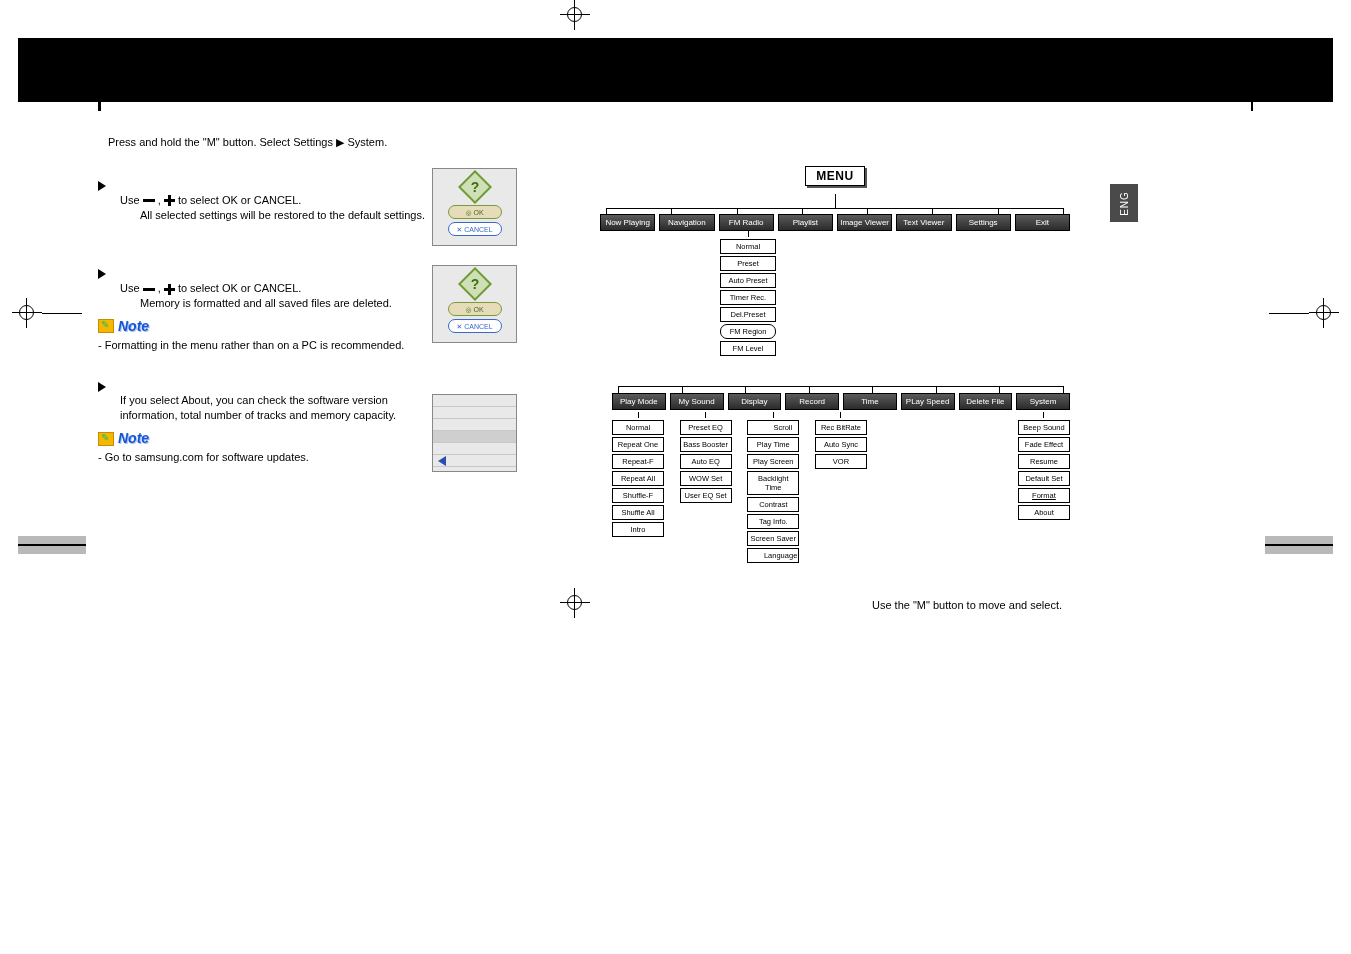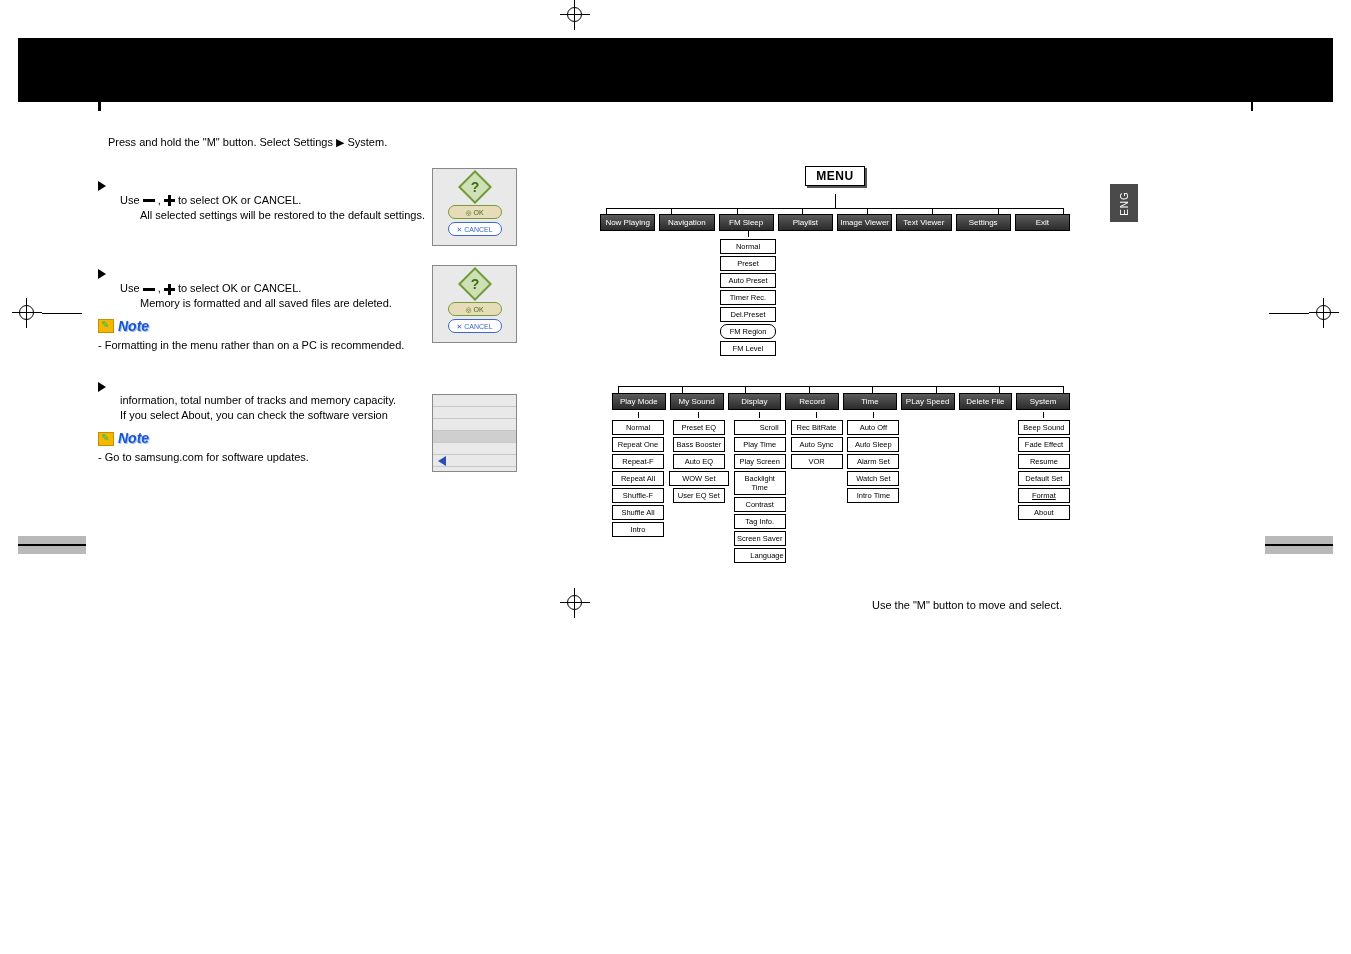--- a/index.html
+++ b/index.html
@@ -206,7 +206,7 @@
     <div class="row top-row" id="top-tabs">
         <div class="cell">Now Playing</div>
         <div class="cell">Navigation</div>
-        <div class="cell">FM Sleep</div>
+        <div class="cell">FM Radio</div>
         <div class="cell">Playlist</div>
         <div class="cell">Image Viewer</div>
         <div class="cell">Text Viewer</div>

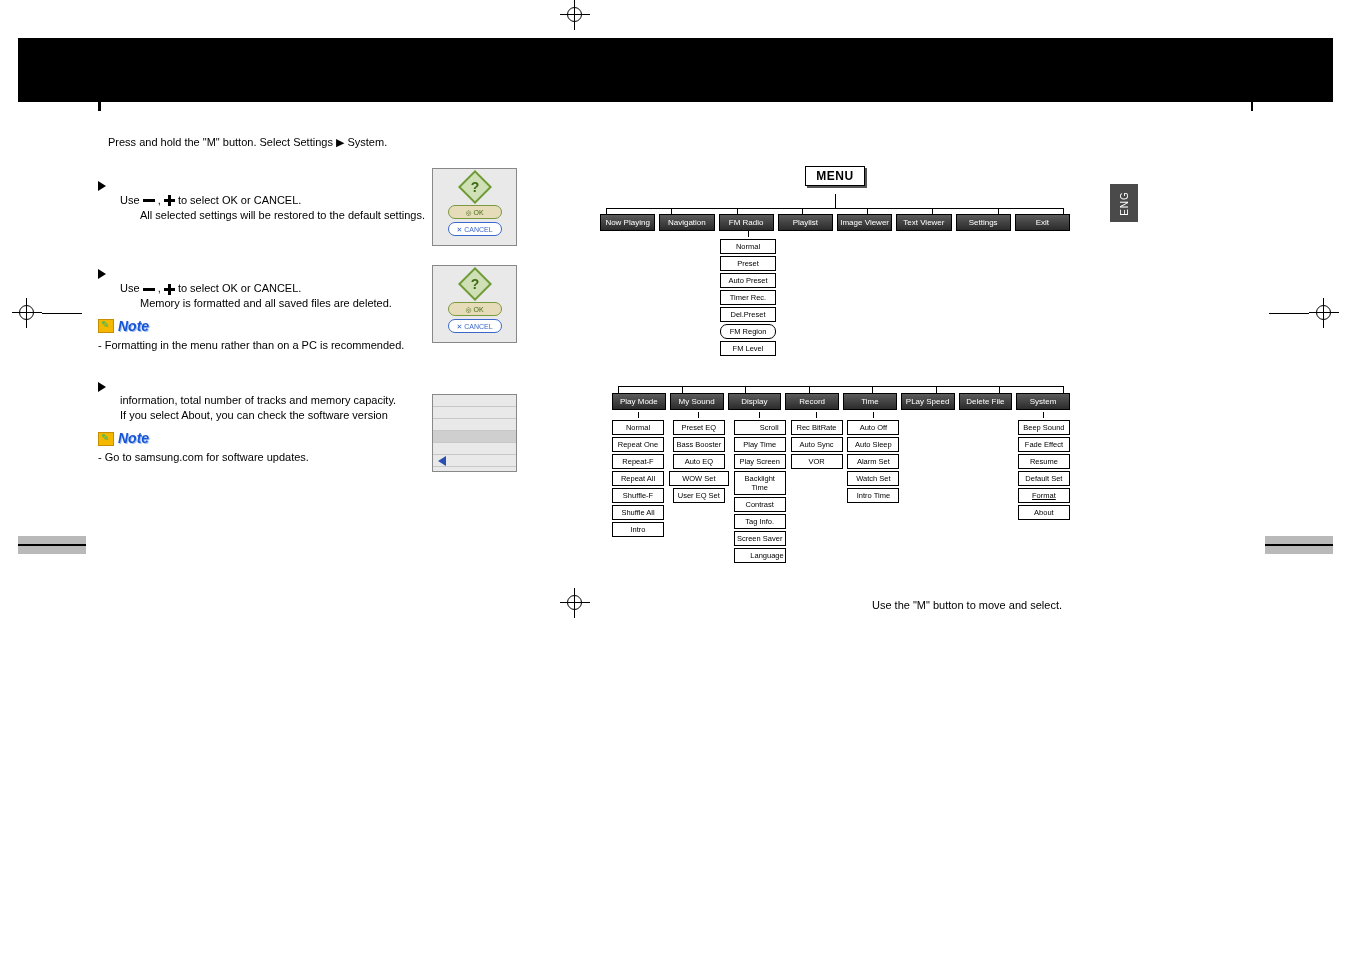--- a/index.html
+++ b/index.html
@@ -148,8 +148,8 @@
     <div class="sec" style="margin-top:22px">
       <span class="tri"></span>
       <div class="sec-body">
+        <div>If you select About, you can check the software version</div>
         <div>information, total number of tracks and memory capacity.</div>
-        <div>If you select About, you can check the software version</div>
       </div>
       <div class="note-hdr">
         <span class="note-ico"></span>

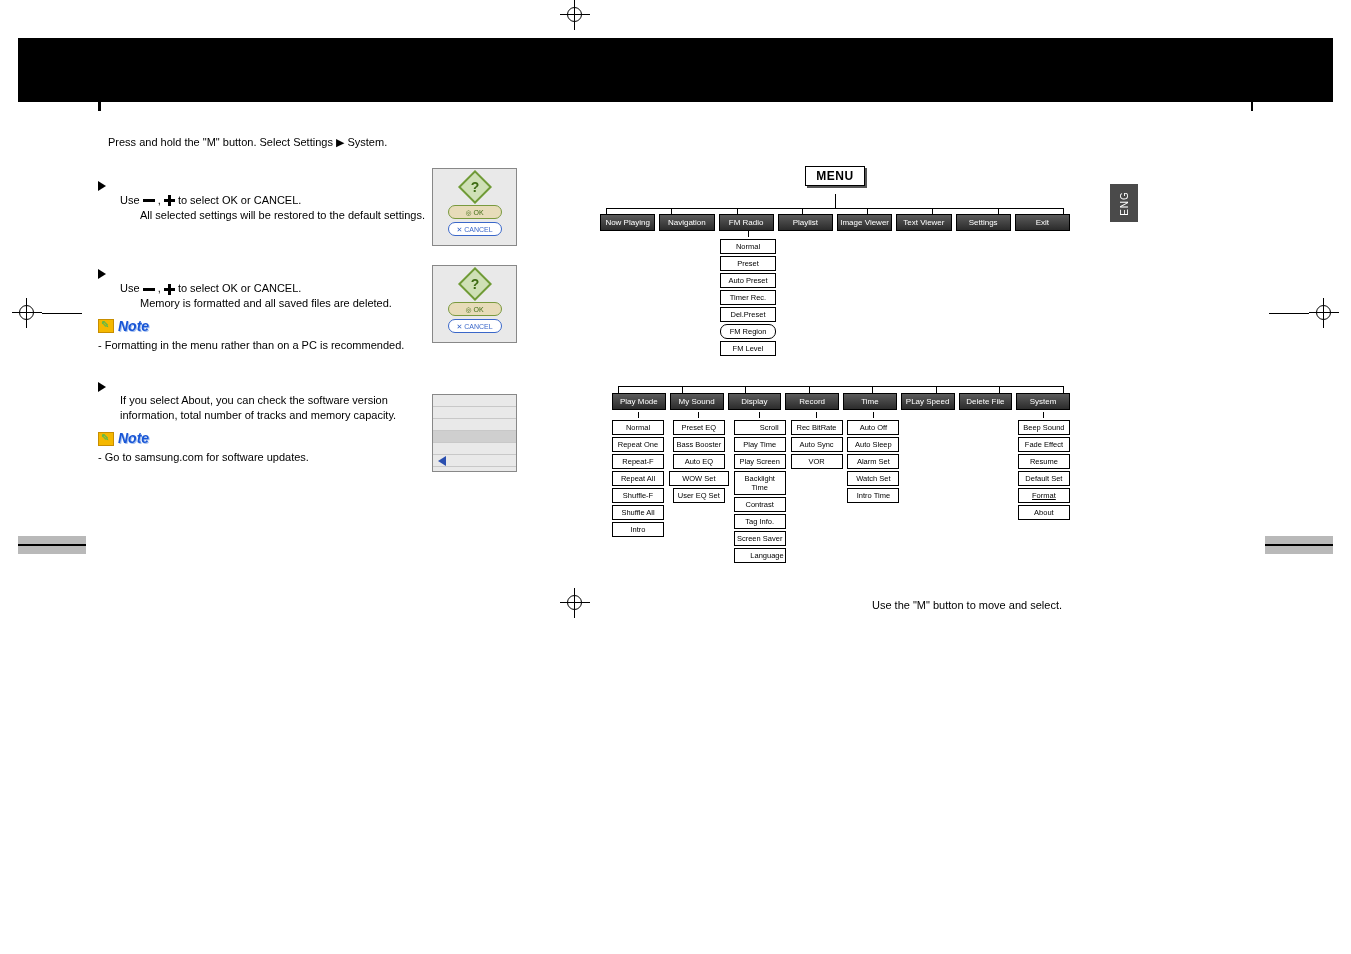--- a/index.html
+++ b/index.html
@@ -283,14 +283,6 @@
             <div class="cell-w" style="width: 52px;">Auto Sync</div>
             <div class="cell-w" style="width: 52px;">VOR</div>
           </div>
-          <div class="vcol">
-            <div class="stem"></div>
-            <div class="cell-w" style="width: 52px;">Auto Off</div>
-            <div class="cell-w" style="width: 52px;">Auto Sleep</div>
-            <div class="cell-w" style="width: 52px;">Alarm Set</div>
-            <div class="cell-w" style="width: 52px;">Watch Set</div>
-            <div class="cell-w" style="width: 52px;">Intro Time</div>
-          </div>
           <div class="vcol empty">
             <div class="cell-w" style="width: 52px; visibility: hidden;">x</div>
           </div>

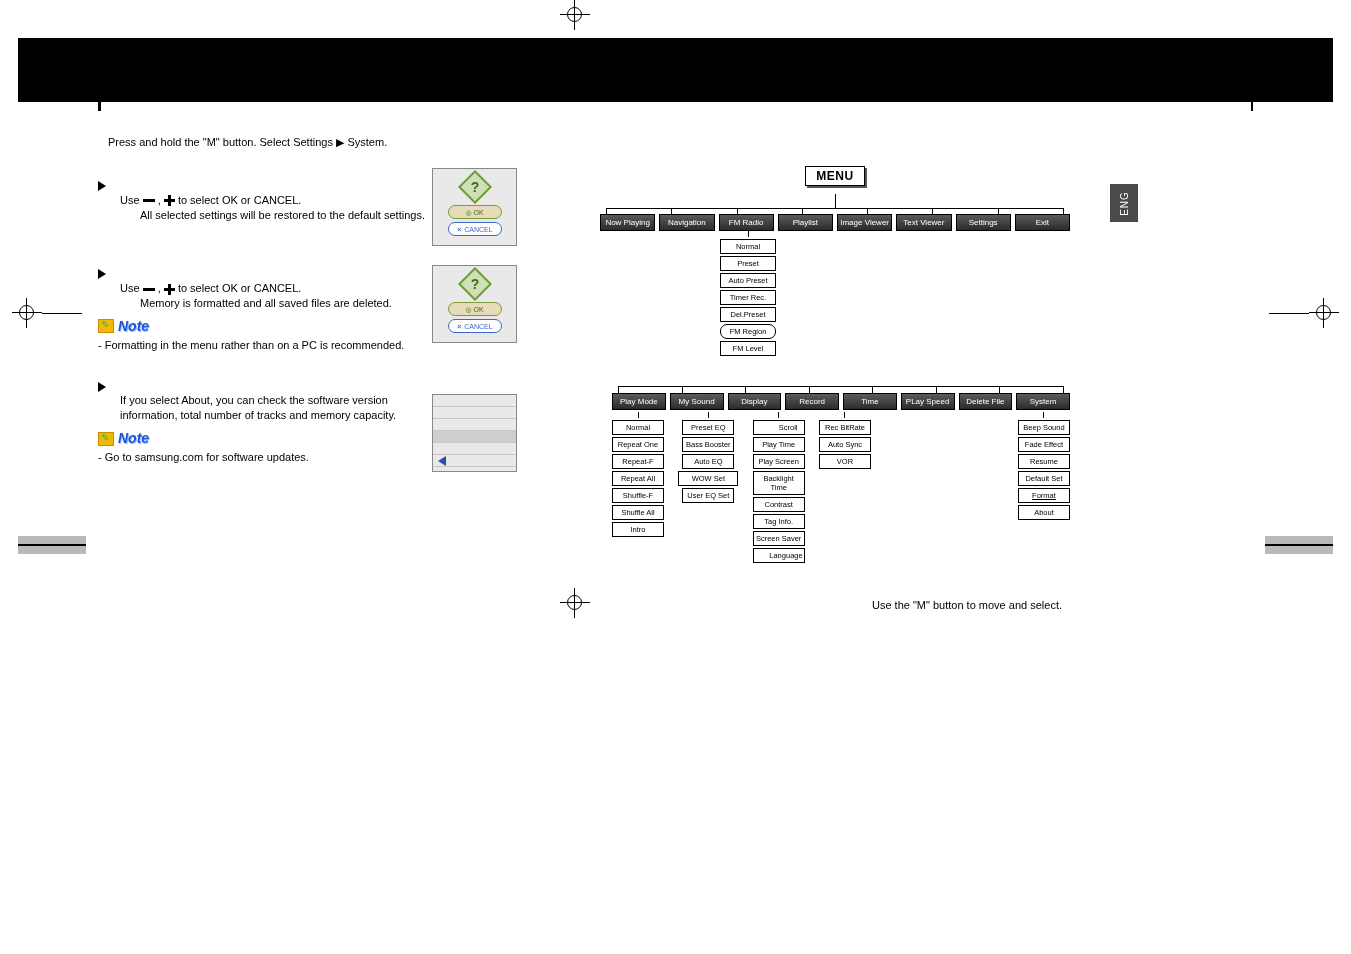--- a/index.html
+++ b/index.html
@@ -263,7 +263,7 @@
             <div class="cell-w" style="width: 52px;">Preset EQ</div>
             <div class="cell-w" style="width: 52px;">Bass Booster</div>
             <div class="cell-w" style="width: 52px;">Auto EQ</div>
-            <div class="cell-w" style="width: 60px;">WOW Set</div>
+            <div class="cell-w" style="width: 52px;">WOW Set</div>
             <div class="cell-w" style="width: 52px;">User EQ Set</div>
           </div>
           <div class="vcol">

